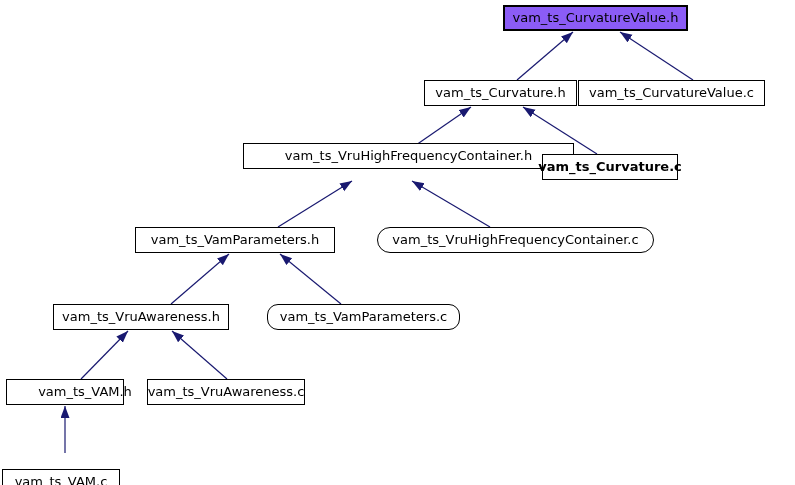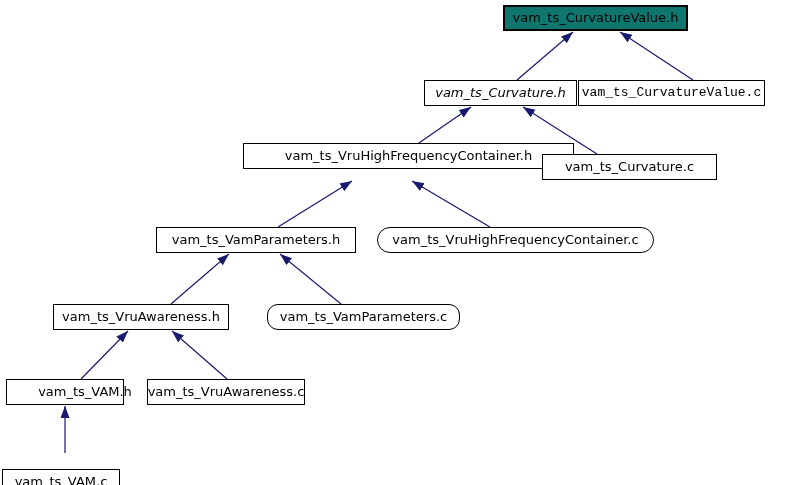--- a/index.html
+++ b/index.html
@@ -33,7 +33,7 @@
     cursor: pointer;
   }
   .node.highlight {
-    background: #0f766e;
+    background: #8b5cf6;
     border-width: 2px;
   }
   .edge-line {

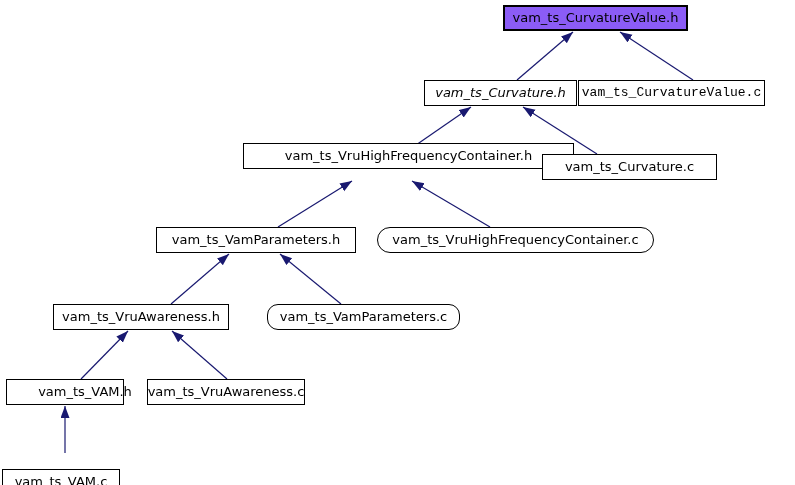--- a/index.html
+++ b/index.html
@@ -68,7 +68,7 @@
 
   <div class="node highlight" style="left:503px; top:5px;  width:185px;">vam_ts_CurvatureValue.h</div>
 
-  <div class="node" style="left:424px; top:80px;  width:153px;font-style:italic;">vam_ts_Curvature.h</div>
+  <div class="node" style="left:424px; top:80px;  width:153px;">vam_ts_Curvature.h</div>
   <div class="node" style="left:578px; top:80px;  width:187px;font-family:Liberation Mono, monospace;">vam_ts_CurvatureValue.c</div>
 
   <div class="node" style="left:243px; top:143px; width:331px;">vam_ts_VruHighFrequencyContainer.h</div>

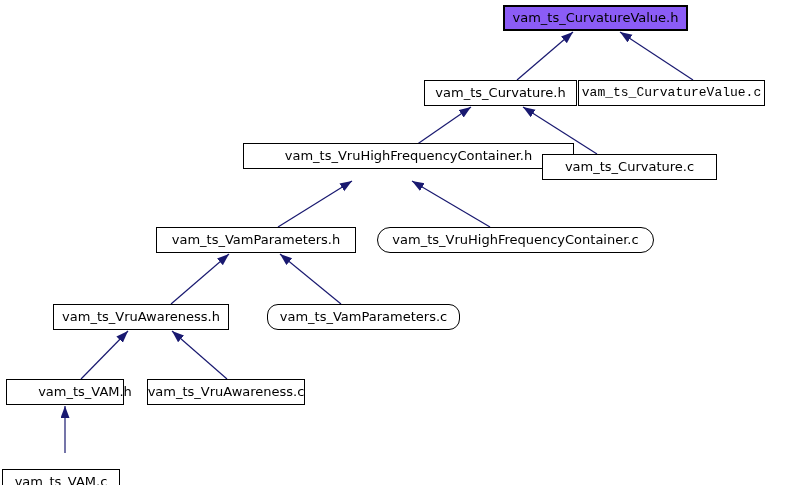--- a/index.html
+++ b/index.html
@@ -69,7 +69,7 @@
   <div class="node highlight" style="left:503px; top:5px;  width:185px;">vam_ts_CurvatureValue.h</div>
 
   <div class="node" style="left:424px; top:80px;  width:153px;">vam_ts_Curvature.h</div>
-  <div class="node" style="left:578px; top:80px;  width:187px;font-family:Liberation Mono, monospace;">vam_ts_CurvatureValue.c</div>
+  <div class="node" style="left:578px; top:80px;  width:187px;">vam_ts_CurvatureValue.c</div>
 
   <div class="node" style="left:243px; top:143px; width:331px;">vam_ts_VruHighFrequencyContainer.h</div>
   <div class="node" style="left:542px; top:154px; width:175px;">vam_ts_Curvature.c</div>

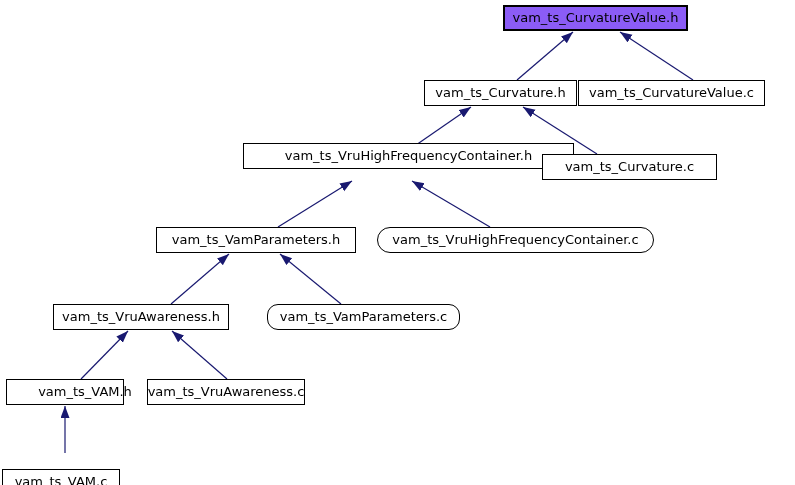--- a/index.html
+++ b/index.html
@@ -72,7 +72,7 @@
   <div class="node" style="left:578px; top:80px;  width:187px;">vam_ts_CurvatureValue.c</div>
 
   <div class="node" style="left:243px; top:143px; width:331px;">vam_ts_VruHighFrequencyContainer.h</div>
-  <div class="node" style="left:542px; top:154px; width:175px;">vam_ts_Curvature.c</div>
+  <div class="node" style="left:542px; top:154px; width:136px;font-weight:bold;">vam_ts_Curvature.c</div>
 
   <div class="node" style="left:156px; top:227px; width:200px;">vam_ts_VamParameters.h</div>
   <div class="node" style="left:377px; top:227px; width:277px;border-radius:13px;">vam_ts_VruHighFrequencyContainer.c</div>

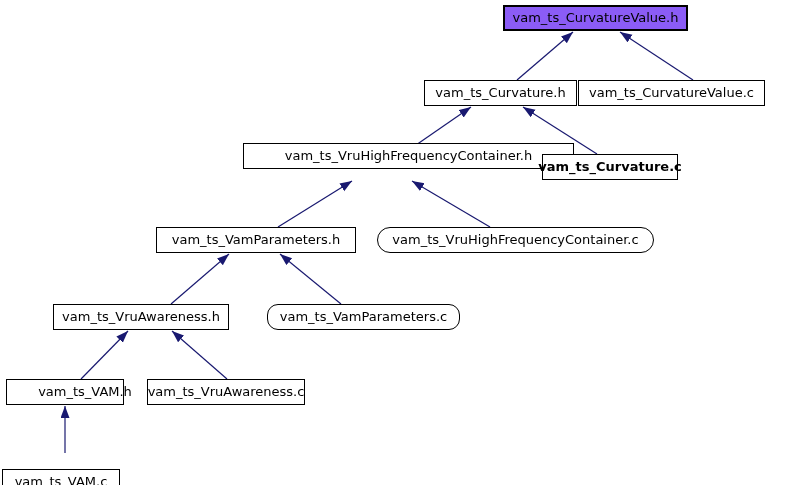--- a/index.html
+++ b/index.html
@@ -74,7 +74,7 @@
   <div class="node" style="left:243px; top:143px; width:331px;">vam_ts_VruHighFrequencyContainer.h</div>
   <div class="node" style="left:542px; top:154px; width:136px;font-weight:bold;">vam_ts_Curvature.c</div>
 
-  <div class="node" style="left:156px; top:227px; width:200px;">vam_ts_VamParameters.h</div>
+  <div class="node" style="left:135px; top:227px; width:200px;">vam_ts_VamParameters.h</div>
   <div class="node" style="left:377px; top:227px; width:277px;border-radius:13px;">vam_ts_VruHighFrequencyContainer.c</div>
 
   <div class="node" style="left:53px;  top:304px; width:176px;">vam_ts_VruAwareness.h</div>

